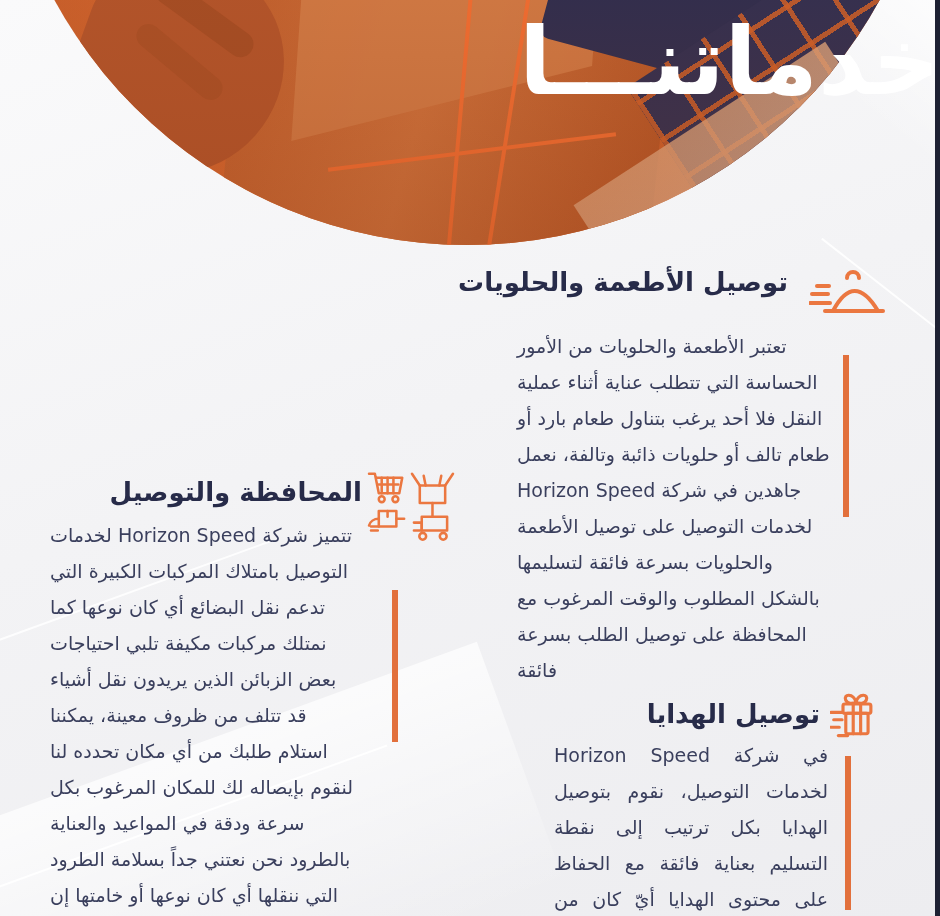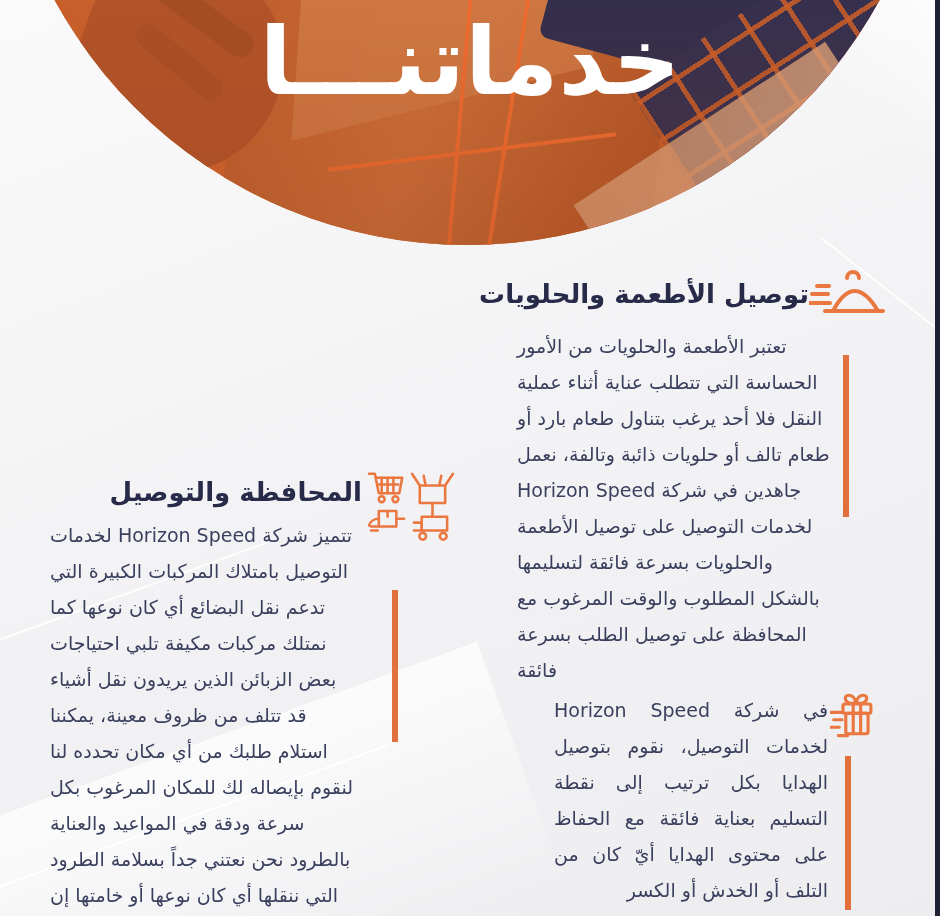--- a/index.html
+++ b/index.html
@@ -45,7 +45,7 @@
   
   .page-title{
     position:absolute;top:8px;left:0;right:0;z-index:5;margin:0;
-    text-align:center;color:#ffffff;font-size:94px;font-weight:bold;line-height:1.15;letter-spacing:1px;
+    color:#ffffff;font-size:94px;font-weight:bold;line-height:1.15;letter-spacing:1px;
   }
 
   

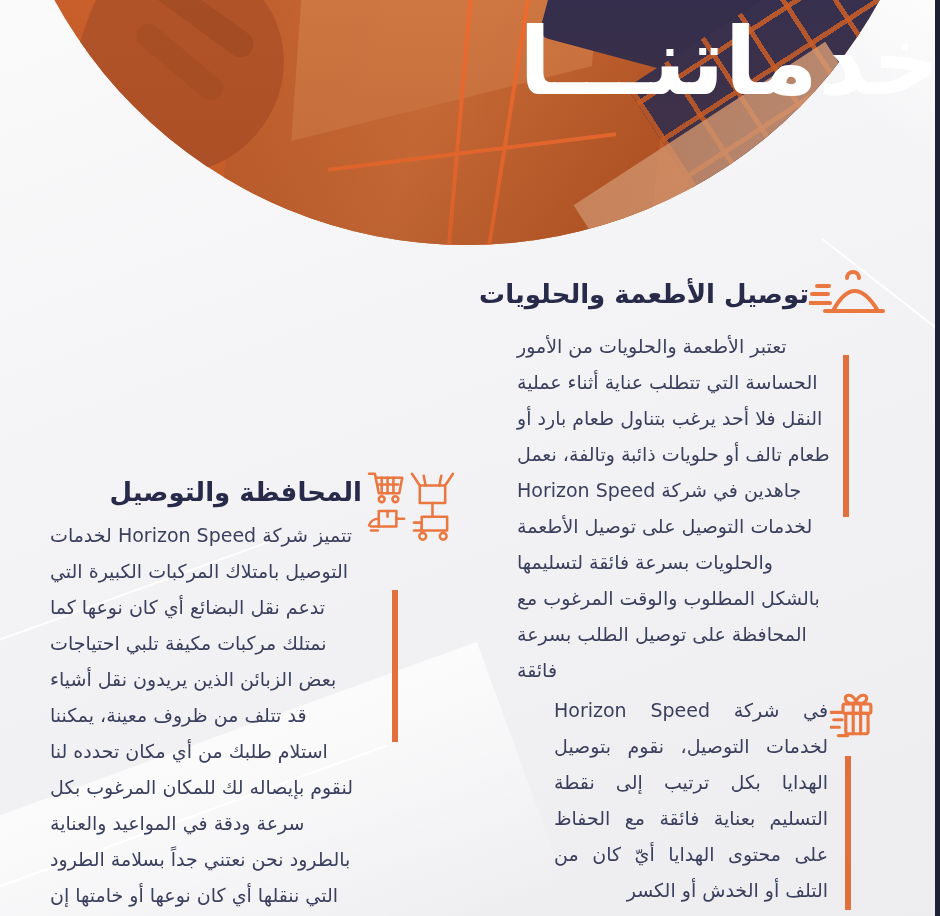--- a/index.html
+++ b/index.html
@@ -50,7 +50,7 @@
 
   
   .section{position:absolute;z-index:3;}
-  .sec-header{display:flex;align-items:center;gap:0;}
+  .sec-header{display:flex;gap:21px;}
   .sec-heading{margin:0;font-size:26px;font-weight:bold;color:#272b49;line-height:1.25;white-space:nowrap;}
   .sec-body{margin:0;font-size:19px;color:#3a3f5d;line-height:36px;text-align:left;}
   .icon{flex:0 0 auto;}

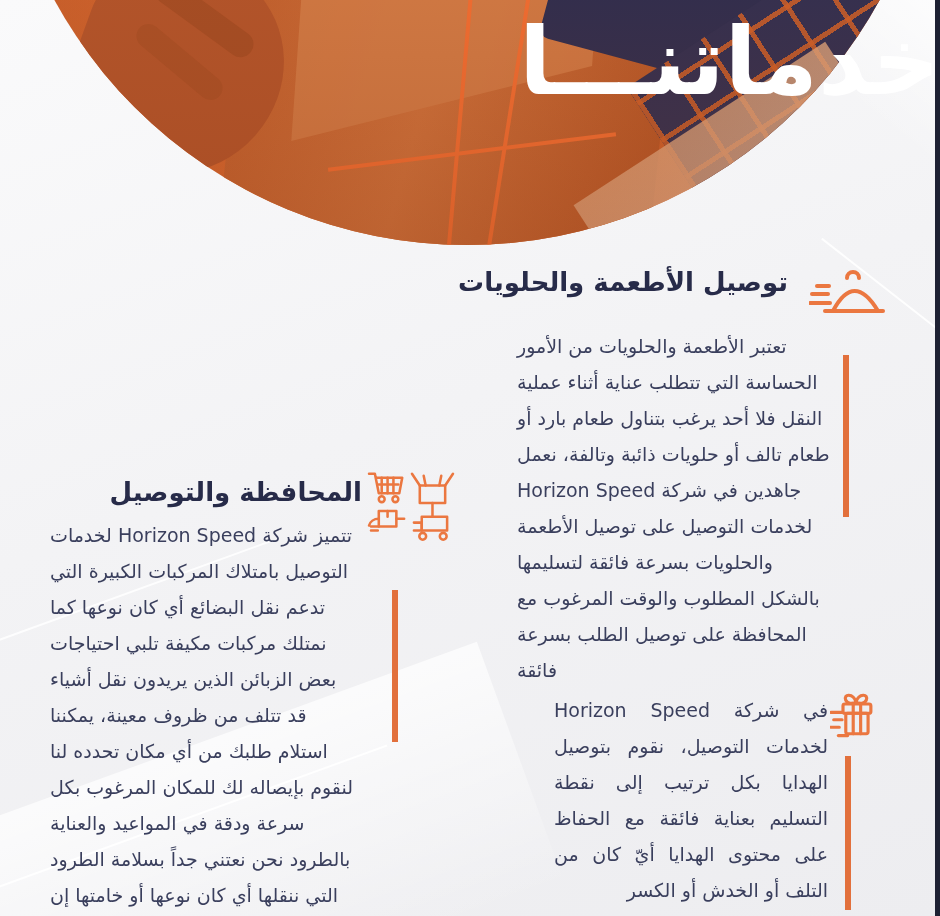--- a/index.html
+++ b/index.html
@@ -160,6 +160,7 @@
       <path d="M9 51 H19"></path>
     </svg>
   </span>
+  <h2 class="sec-heading">توصيل الهدايا</h2>
   <p class="sec-body">في شركة Horizon Speed لخدمات التوصيل، نقوم بتوصيل الهدايا بكل ترتيب إلى نقطة التسليم بعناية فائقة مع الحفاظ على محتوى الهدايا أيّ كان من التلف أو الخدش أو الكسر</p>
 </section>
 <div class="accent-bar bar-gifts"></div>

